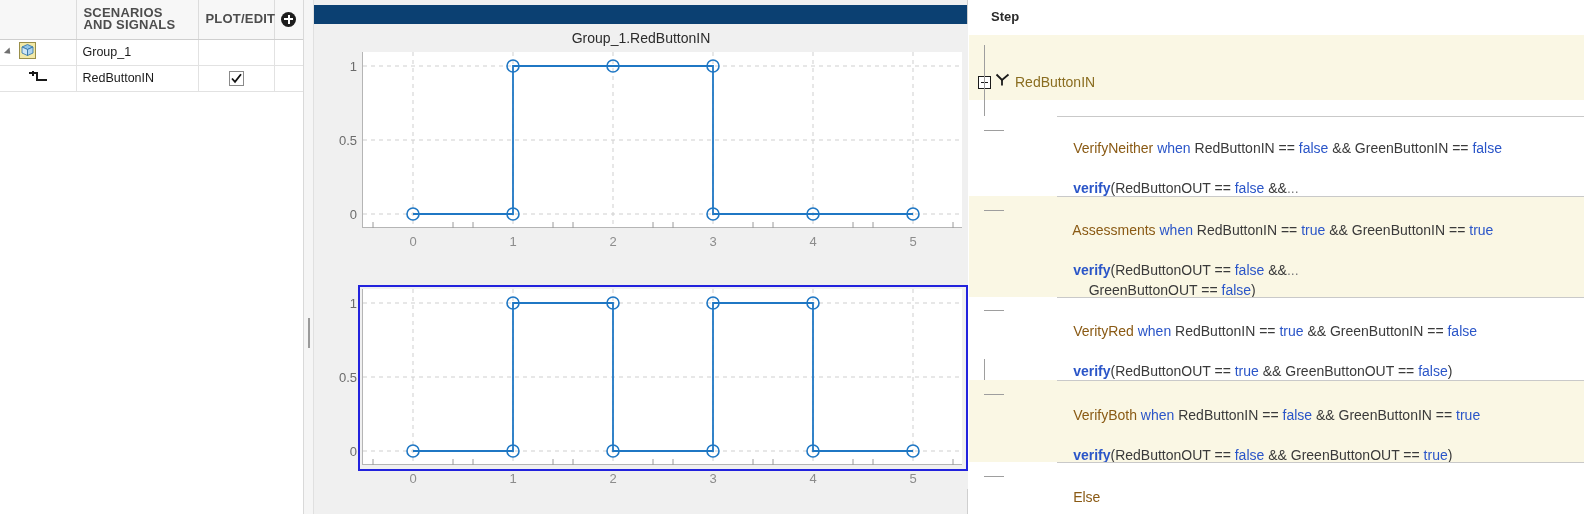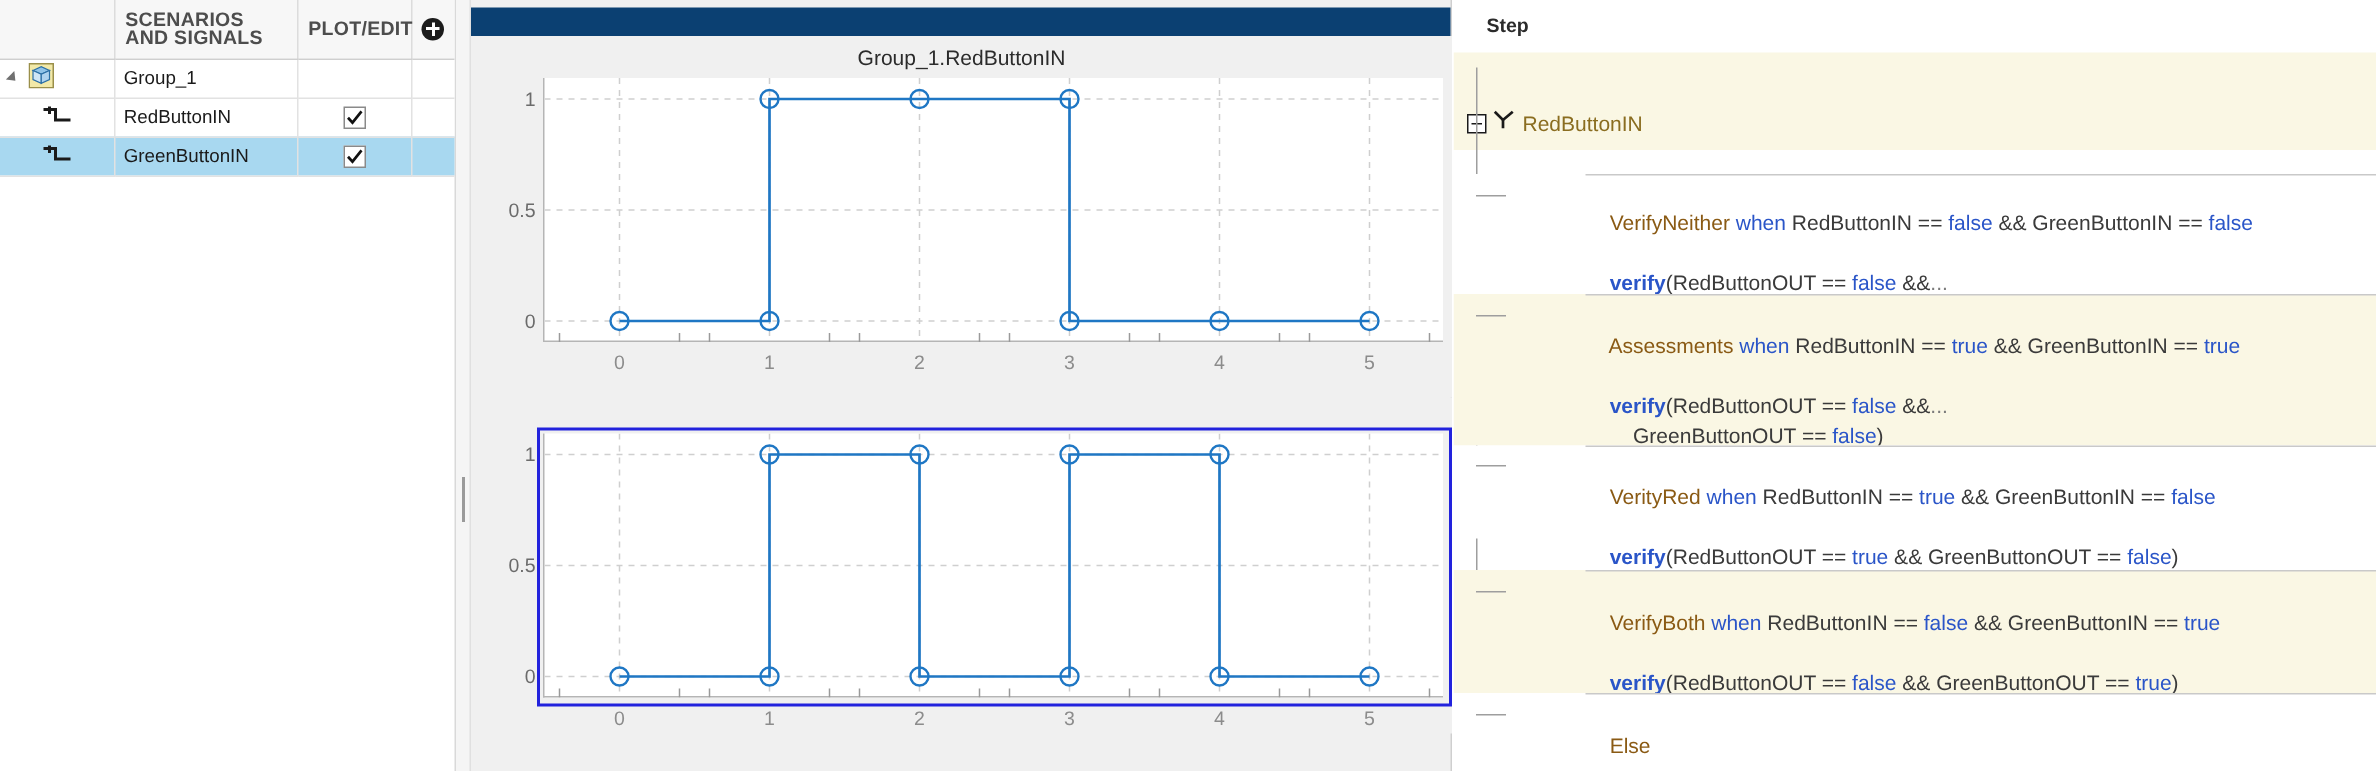--- a/index.html
+++ b/index.html
@@ -247,25 +247,6 @@
           <td class="td-add"></td>
         </tr>
 
-        <tr class="selected">
-          <td class="td-icon">
-            <span class="wave-icon">
-              <svg width="20" height="15" viewBox="0 0 20 15">
-                <path d="M1 4 H9 V11 H19" fill="none" stroke="#1a1a1a" stroke-width="2"></path>
-                <path d="M5 2 V7" fill="none" stroke="#1a1a1a" stroke-width="2"></path>
-              </svg>
-            </span>
-          </td>
-          <td>GreenButtonIN</td>
-          <td class="td-plot">
-            <span class="chk">
-              <svg width="11" height="11" viewBox="0 0 11 11">
-                  <path d="M1 5.5 L4 8.8 L10 1.2" fill="none" stroke="#111" stroke-width="1.8"></path>
-                </svg>
-            </span>
-          </td>
-          <td class="td-add"></td>
-        </tr>
 
       </tbody>
     </table>

